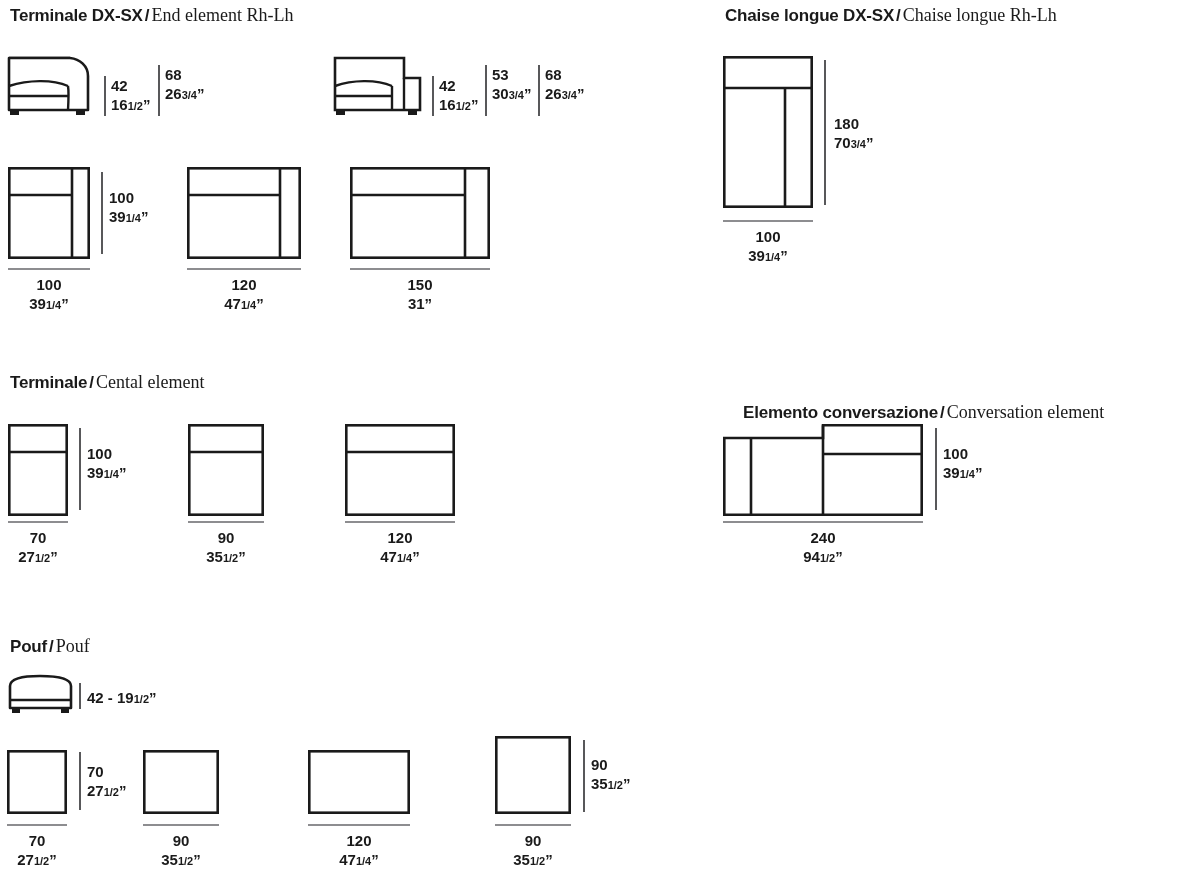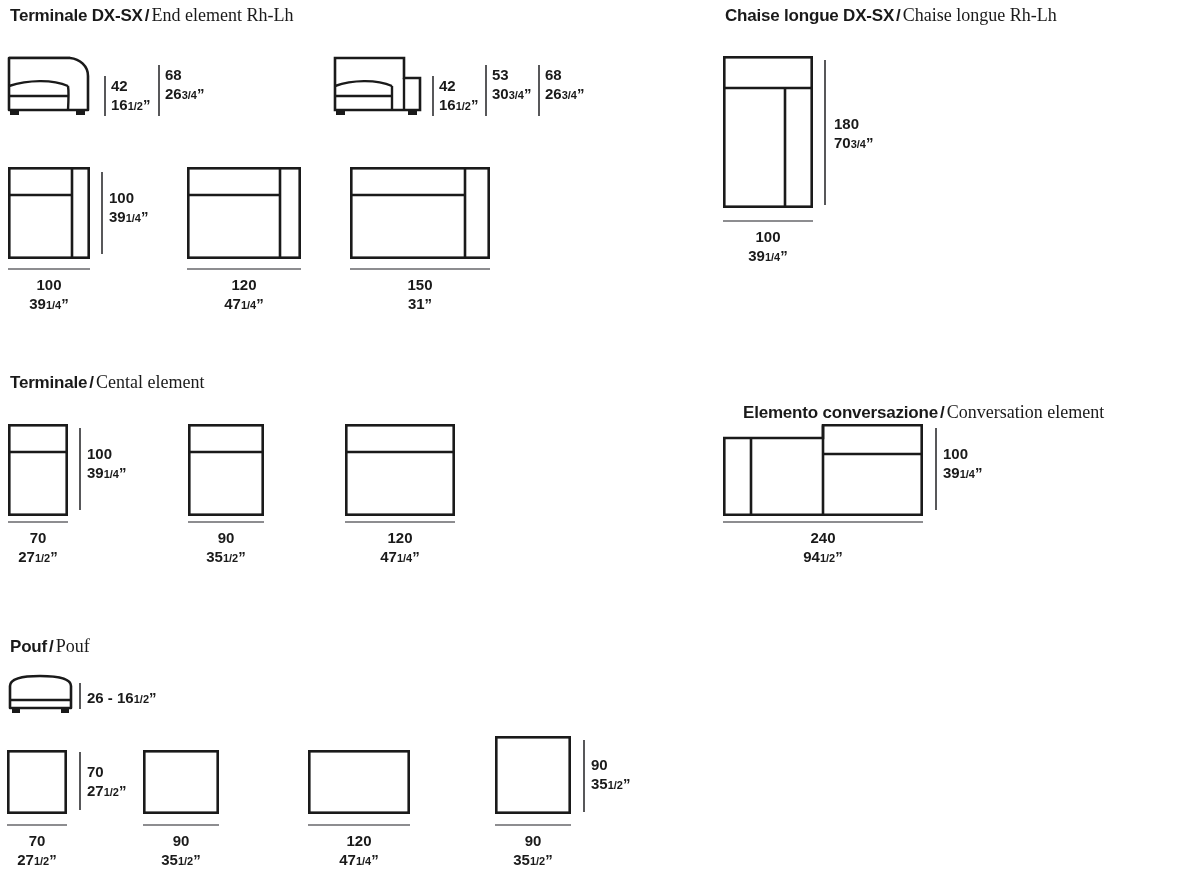--- a/index.html
+++ b/index.html
@@ -267,7 +267,7 @@
 </div>
 <div class="dimtick" style="left:79px;top:683px;height:26px;"></div>
 <div class="dimlabel" style="left:87px;top:688px;">
-  <span class="qq">26 - 16</span><span class="frac">1/2</span><span class="qq">”</span>
+  <span class="qq">42 - 19</span><span class="frac">1/2</span><span class="qq">”</span>
 </div>
 
 <div class="elev" style="left:7px;top:750px;">

